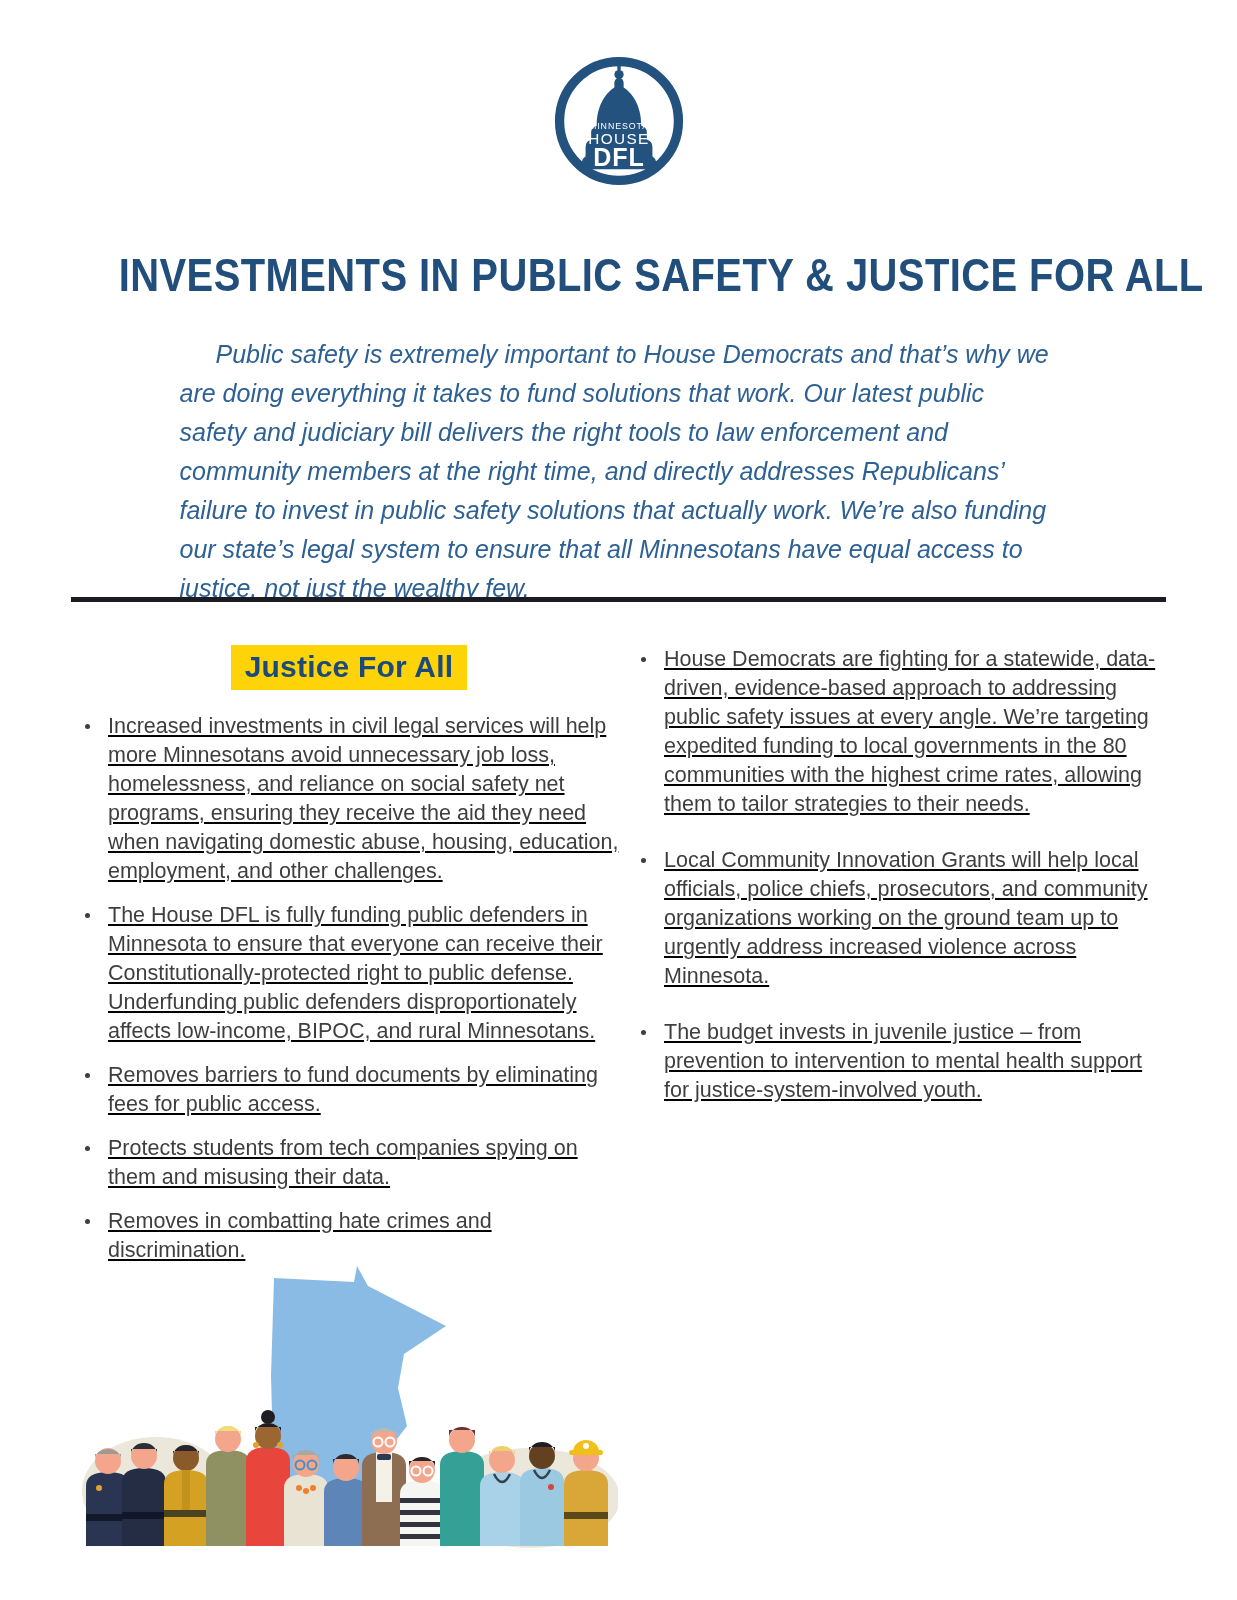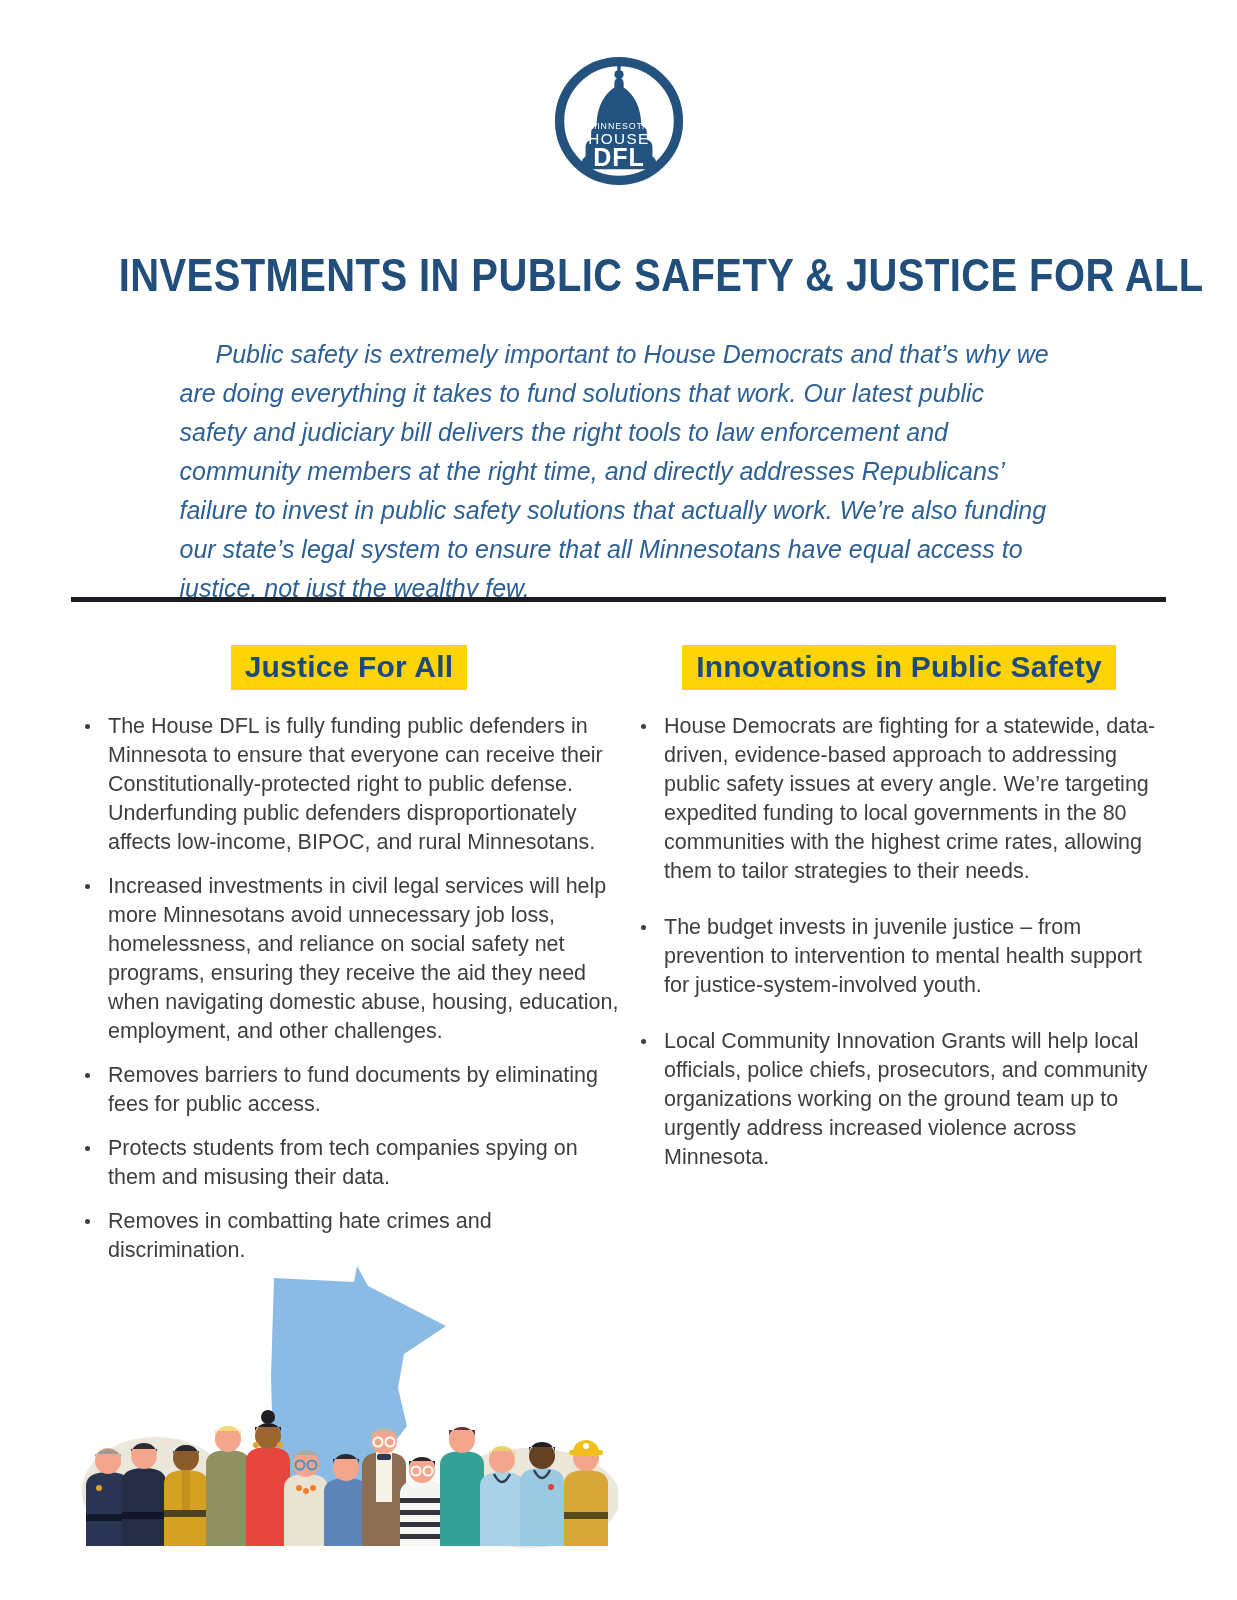--- a/index.html
+++ b/index.html
@@ -30,7 +30,7 @@
   .divider{position:absolute;top:597px;left:71px;width:1095px;height:5px;background:#1b1b22;}
 
   
-  .columns{position:absolute;top:645px;left:75px;width:1092px;display:flex;}
+  .columns{position:absolute;top:645px;left:75px;width:1092px;display:flex;text-decoration:underline;}
   .col{box-sizing:border-box;}
   .col-left{width:548px;margin-right:8px;}
   .col-right{width:536px;}

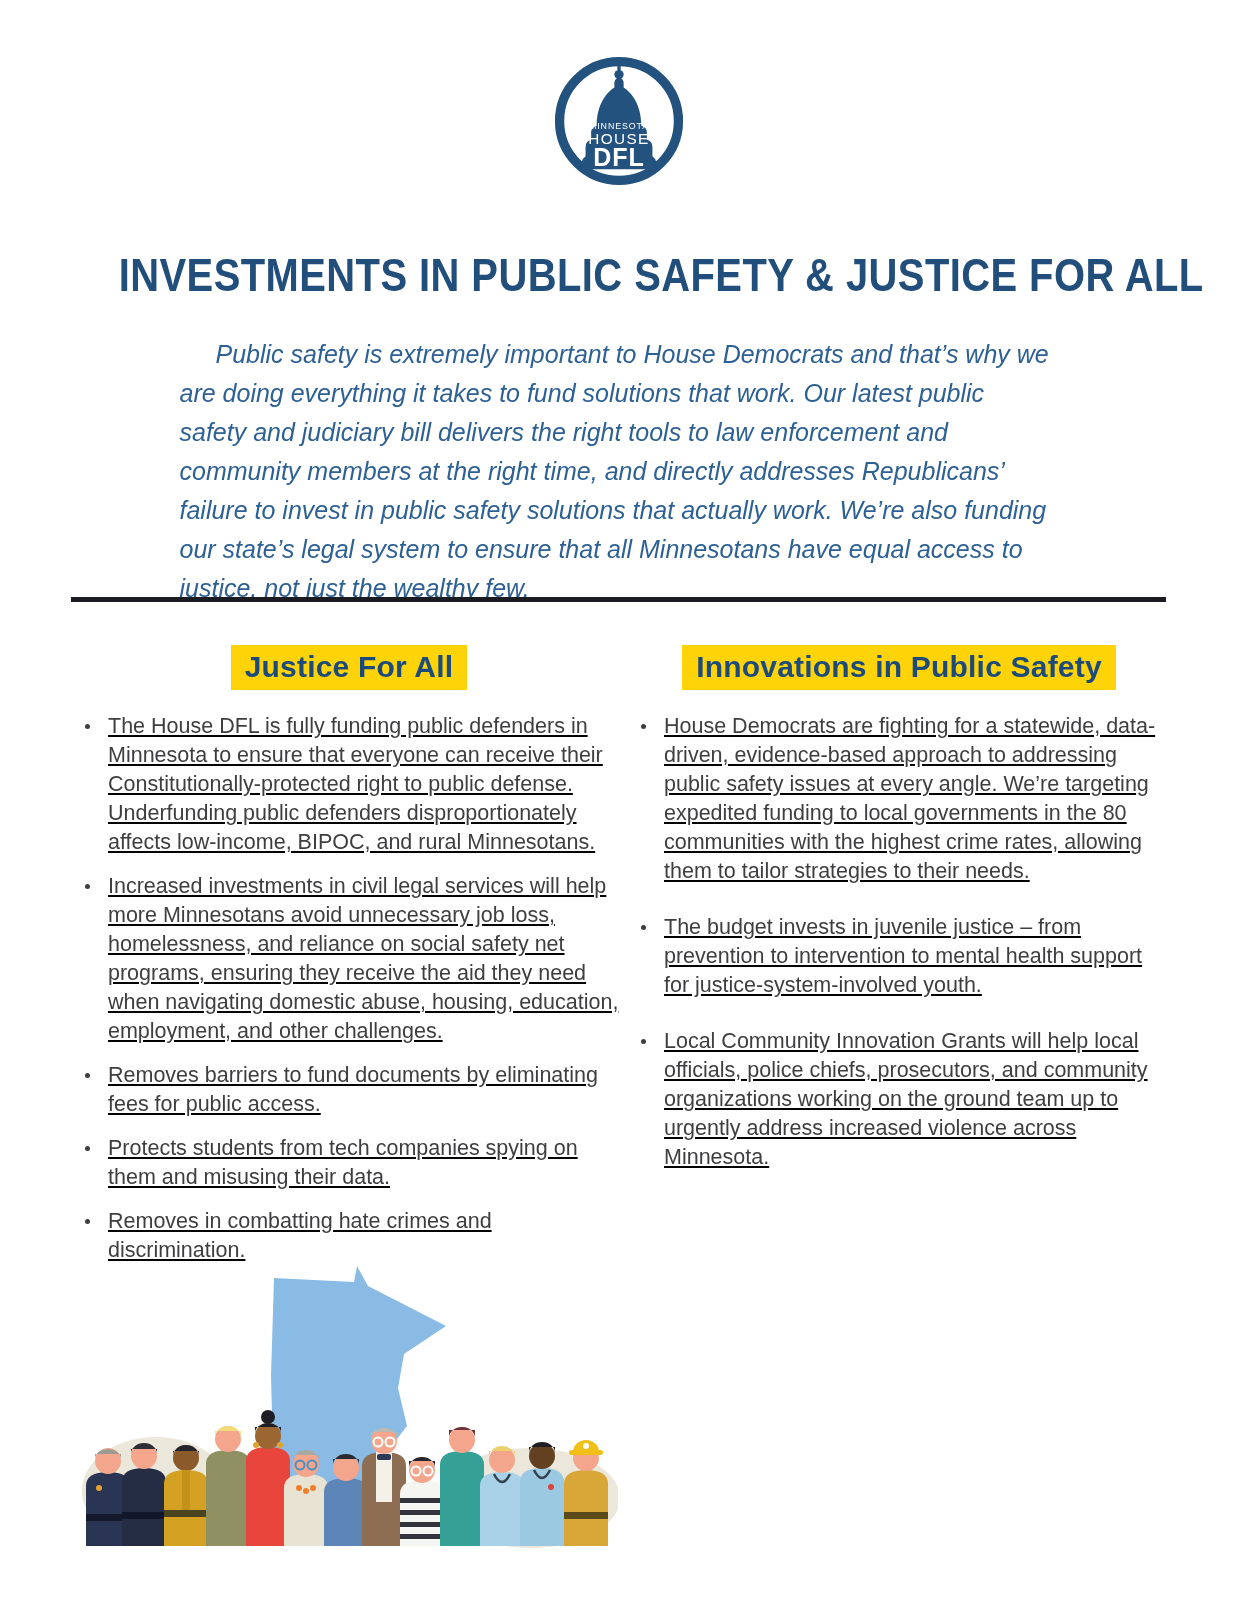--- a/index.html
+++ b/index.html
@@ -109,9 +109,6 @@
     </div>
 
     <div class="col col-right">
-      <h2 class="col-heading">
-        <span>Innovations in Public Safety</span>
-      </h2>
       <ul class="bullets">
 
           <li>House Democrats are fighting for a statewide, data-driven, evidence-based approach to addressing public safety issues at every angle. We’re targeting expedited funding to local governments in the 80 communities with the highest crime rates, allowing them to tailor strategies to their needs.</li>

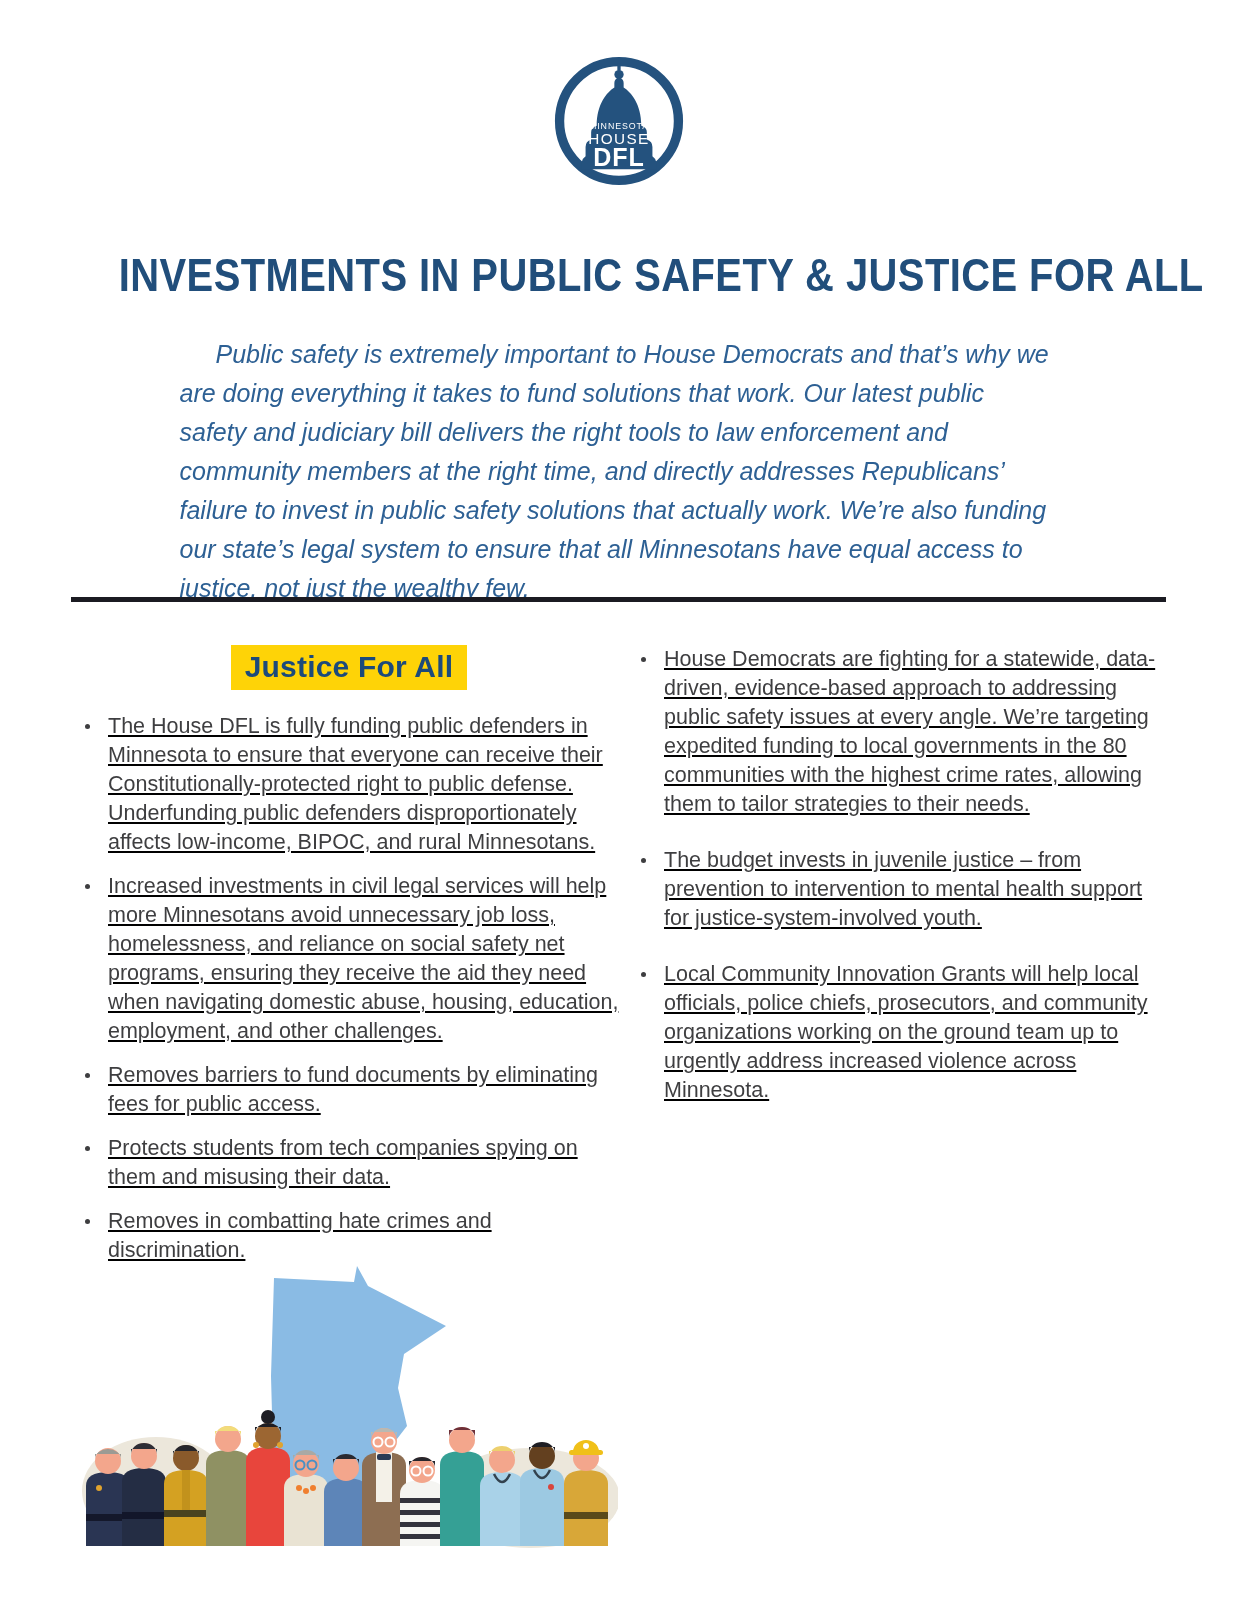--- a/index.html
+++ b/index.html
@@ -96,9 +96,9 @@
       </h2>
       <ul class="bullets">
 
+          <li>Increased investments in civil legal services will help more Minnesotans avoid unnecessary job loss, homelessness, and reliance on social safety net programs, ensuring they receive the aid they need when navigating domestic abuse, housing, education, employment, and other challenges.</li>
+
           <li>The House DFL is fully funding public defenders in Minnesota to ensure that everyone can receive their Constitutionally-protected right to public defense. Underfunding public defenders disproportionately affects low-income, BIPOC, and rural Minnesotans.</li>
-
-          <li>Increased investments in civil legal services will help more Minnesotans avoid unnecessary job loss, homelessness, and reliance on social safety net programs, ensuring they receive the aid they need when navigating domestic abuse, housing, education, employment, and other challenges.</li>
 
           <li>Removes barriers to fund documents by eliminating fees for public access.</li>
 

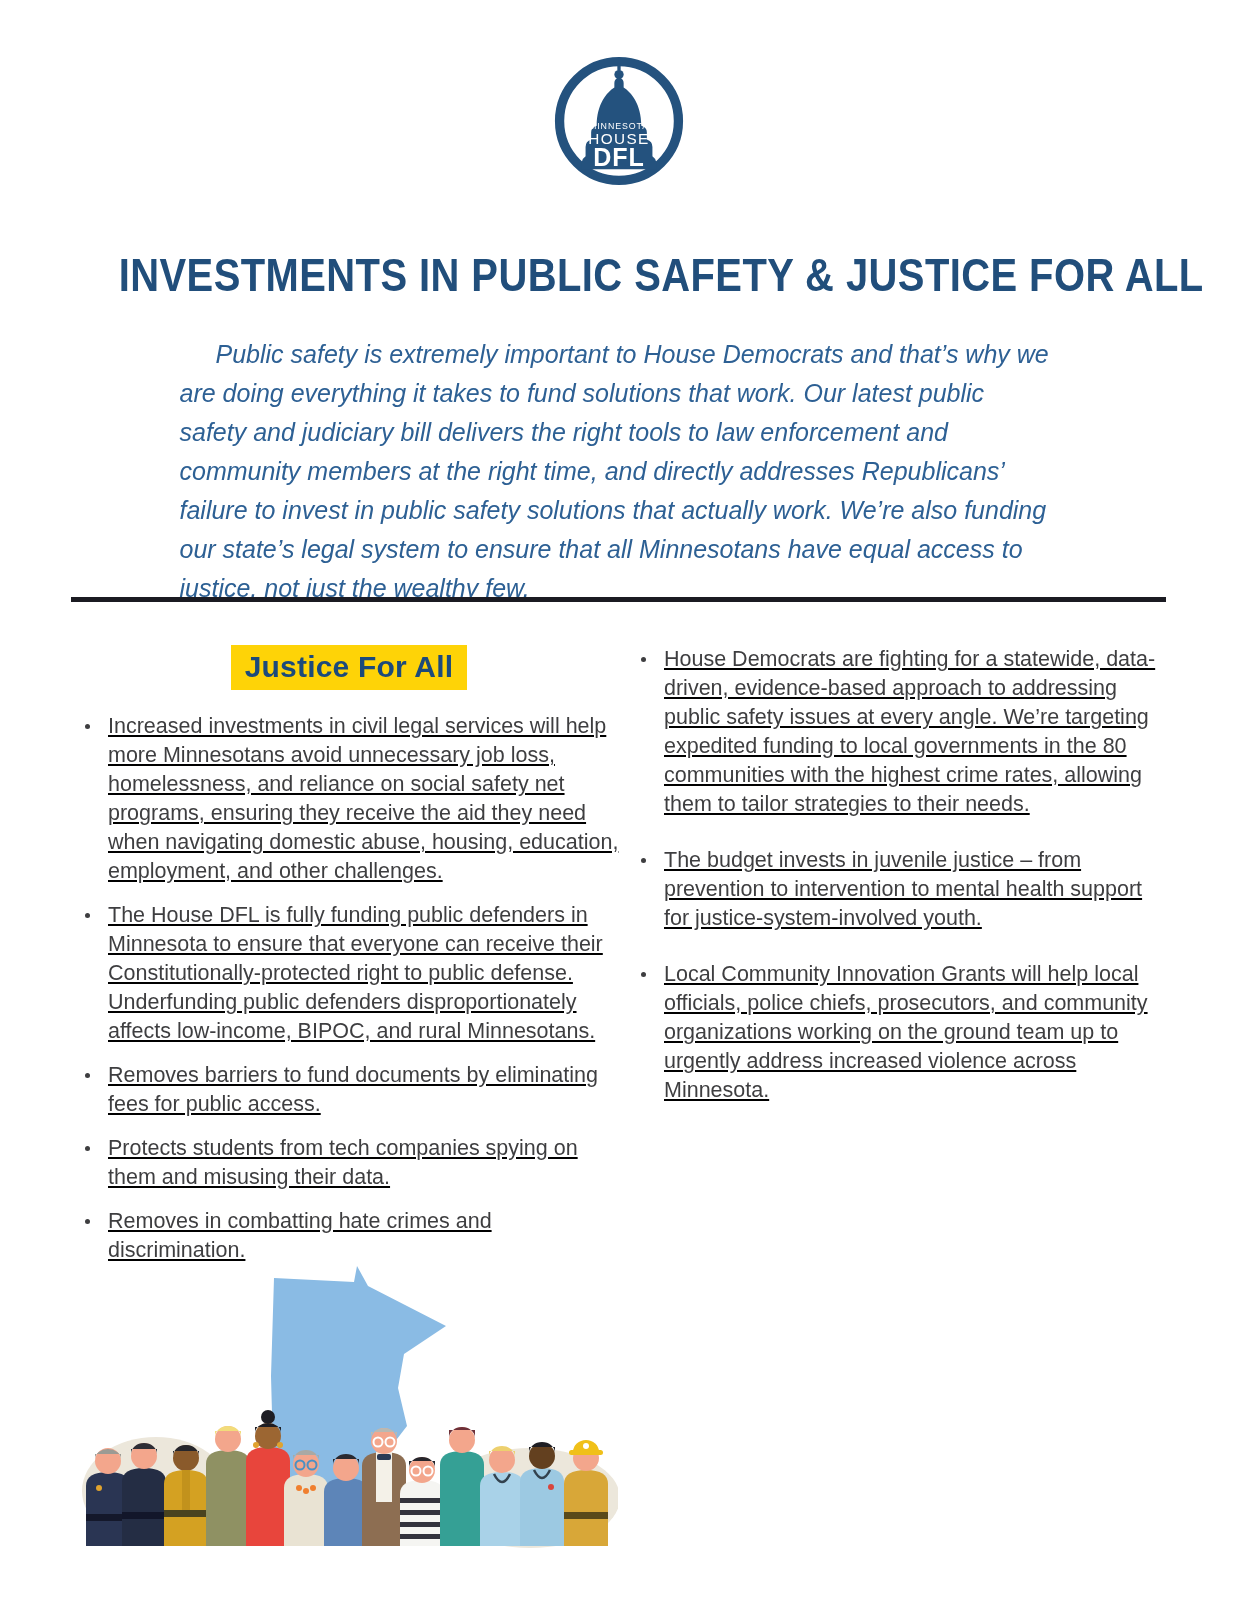--- a/index.html
+++ b/index.html
@@ -113,9 +113,9 @@
 
           <li>House Democrats are fighting for a statewide, data-driven, evidence-based approach to addressing public safety issues at every angle. We’re targeting expedited funding to local governments in the 80 communities with the highest crime rates, allowing them to tailor strategies to their needs.</li>
 
+          <li>Local Community Innovation Grants will help local officials, police chiefs, prosecutors, and community organizations working on the ground team up to urgently address increased violence across Minnesota.</li>
+
           <li>The budget invests in juvenile justice – from prevention to intervention to mental health support for justice-system-involved youth.</li>
-
-          <li>Local Community Innovation Grants will help local officials, police chiefs, prosecutors, and community organizations working on the ground team up to urgently address increased violence across Minnesota.</li>
 
 
         </ul>

